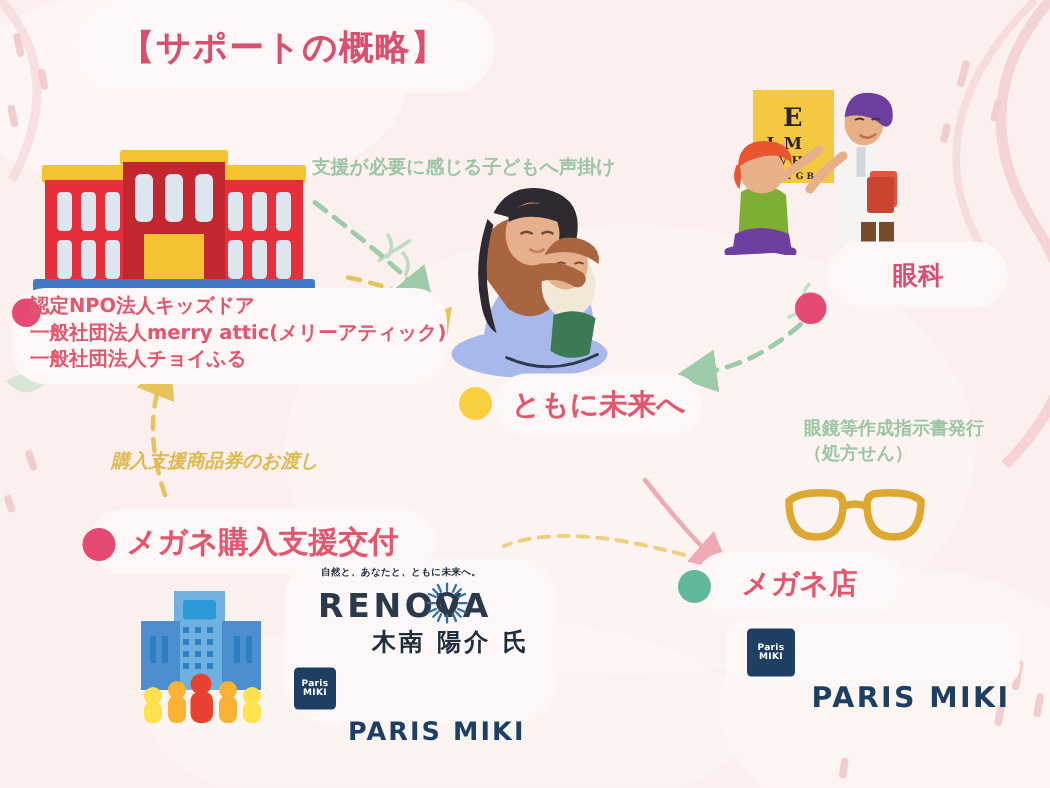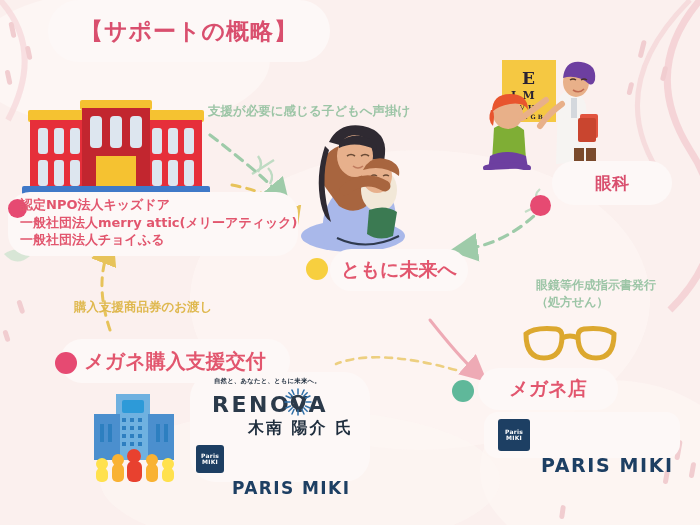--- a/index.html
+++ b/index.html
@@ -65,7 +65,7 @@
   #cap-koe{left:208px;top:103px;color:#9cc5a6;font-size:12.5px;font-weight:600;}
   #cap-shohou{left:536px;top:229px;color:#9cc5a6;font-size:12px;font-weight:600;
               line-height:17px;margin-top:48px;}
-  #cap-shouhinken{left:74px;top:299px;color:#dfb84e;font-size:12.5px;font-weight:700;}
+  #cap-shouhinken{left:74px;top:299px;color:#dfb84e;font-size:12.5px;font-weight:700;font-style:italic;}
 
   
   #renova-tag{position:absolute;left:214px;top:377px;font-size:6.4px;color:#1b2a3a;

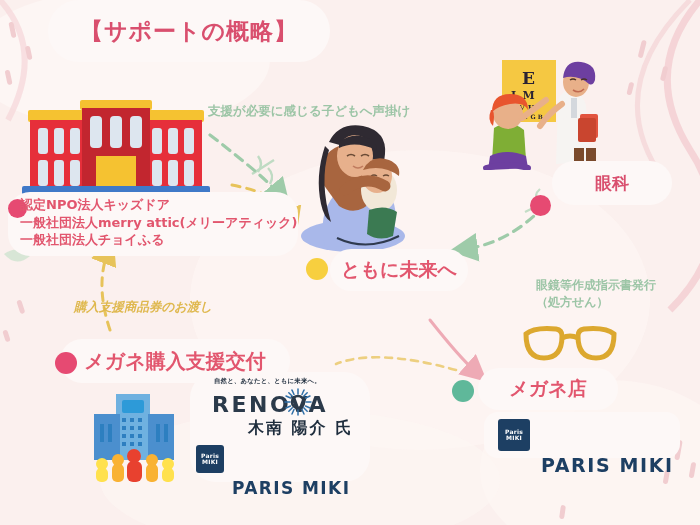--- a/index.html
+++ b/index.html
@@ -46,7 +46,7 @@
   #ganka-dot{left:530px;top:195px;width:21px;height:21px;background:#e64a72;}
 
   
-  #megane-pill{left:478px;top:368px;width:140px;height:42px;justify-content:center;}
+  #megane-pill{left:463px;top:368px;width:140px;height:42px;justify-content:center;}
   #megane-text{color:#e2566e;font-size:19px;font-weight:700;}
   #megane-dot{left:452px;top:380px;width:22px;height:22px;background:#5fb89a;}
 

